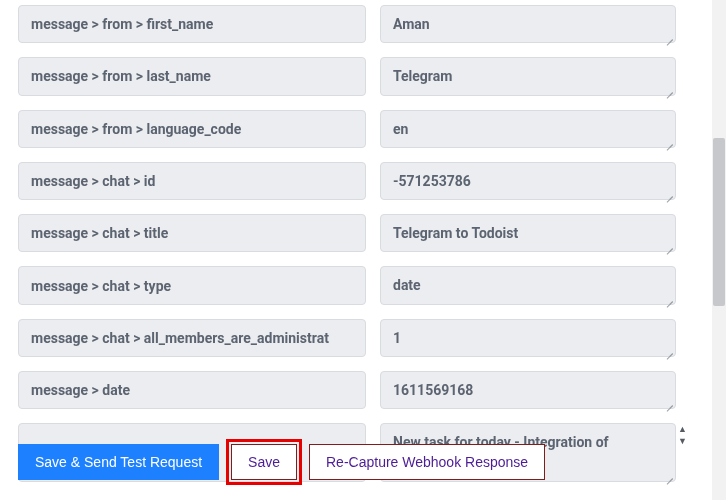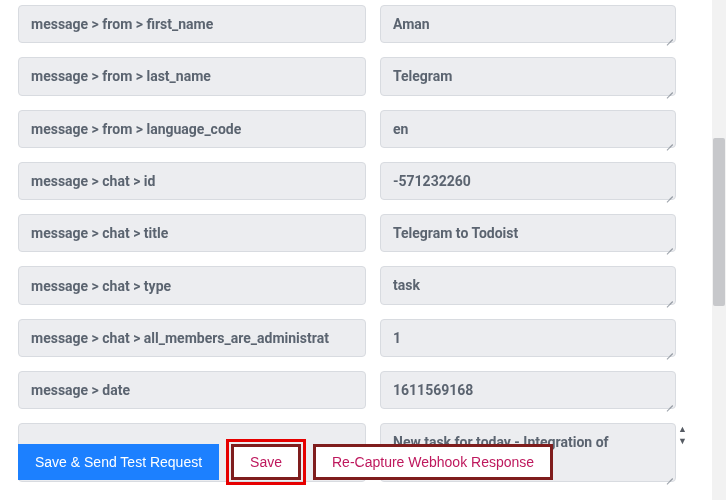--- a/index.html
+++ b/index.html
@@ -178,7 +178,7 @@
       <div class="row">
         <div class="key-input">message &gt; chat &gt; id</div>
         <div class="val-wrap">
-          <div class="val-input single">-571232260</div>
+          <div class="val-input single">-571253786</div>
           <div class="corner"></div>
         </div>
       </div>

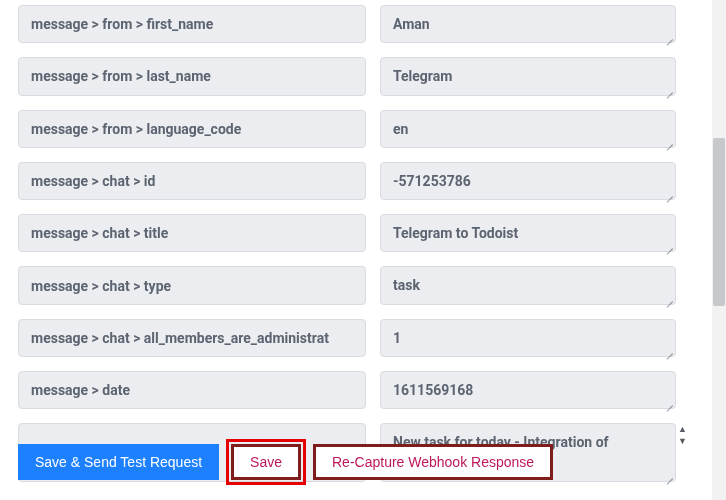--- a/index.html
+++ b/index.html
@@ -192,7 +192,7 @@
       <div class="row">
         <div class="key-input">message &gt; chat &gt; type</div>
         <div class="val-wrap">
-          <div class="val-input single">task</div>
+          <div class="val-input single">date</div>
           <div class="corner"></div>
         </div>
       </div>

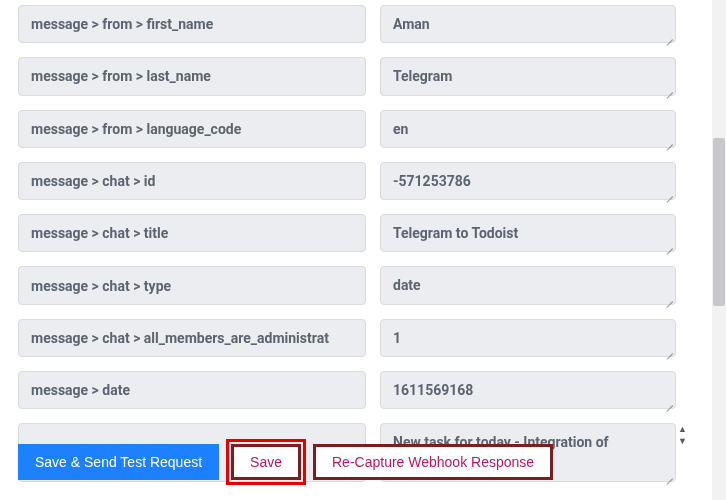--- a/index.html
+++ b/index.html
@@ -121,8 +121,8 @@
   }
   .btn-outline {
     background: #ffffff;
-    color: #be185d;
-    border: 3px solid #7f1d1d;
+    color: #4c1d95;
+    border: 1px solid #7f1d1d;
   }
   .btn-save-highlight {
     outline: 3px solid #e60000;

